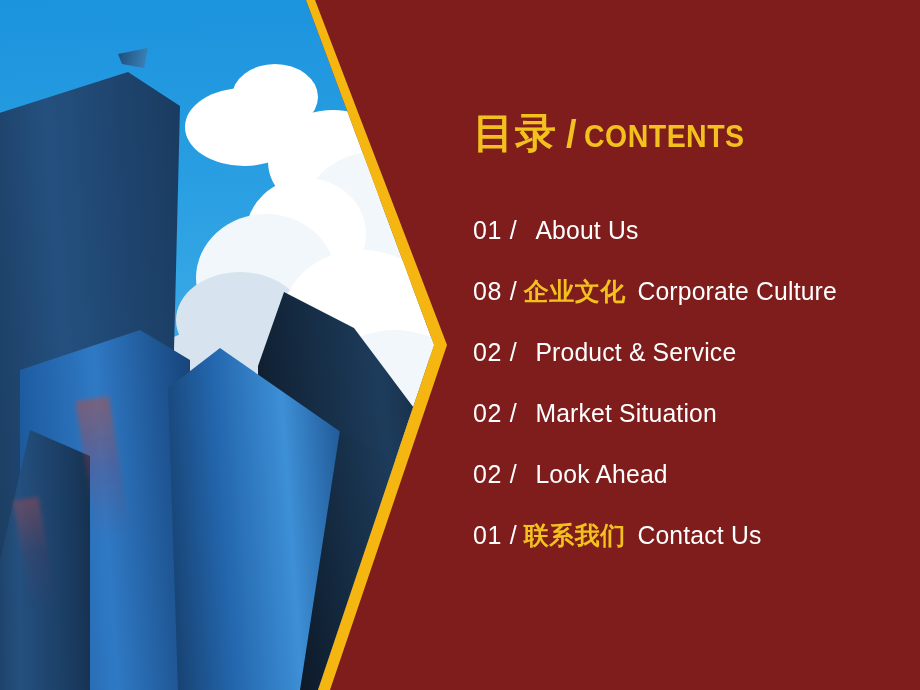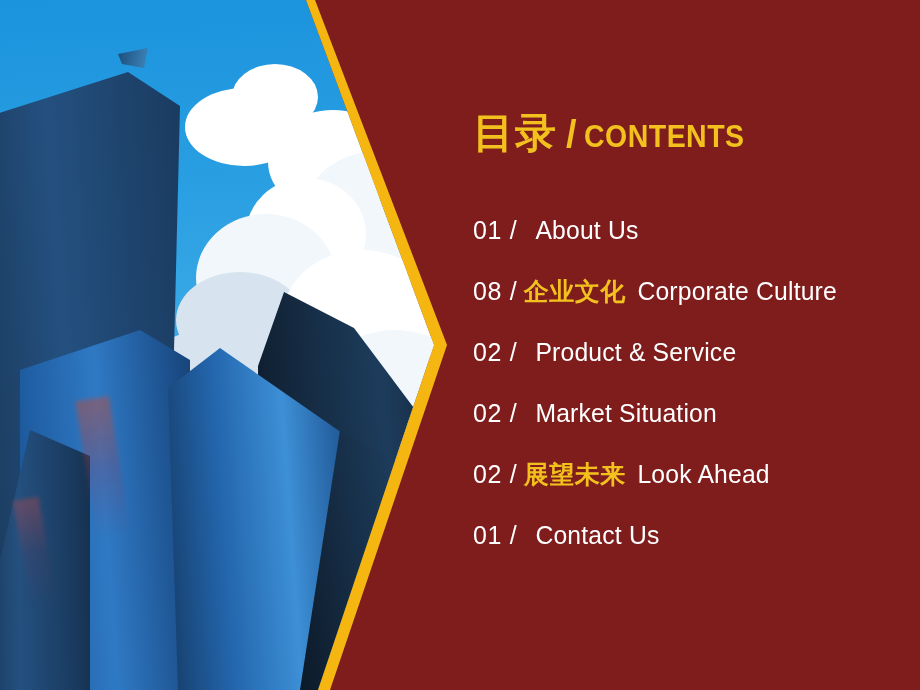--- a/index.html
+++ b/index.html
@@ -242,7 +242,6 @@
       <div class="toc-item">
         <span class="toc-num">02</span>
         <span class="toc-sep">/</span>
-        <span class="toc-cn">展望未来</span>
         <span class="toc-en">Look Ahead</span>
       </div>
 

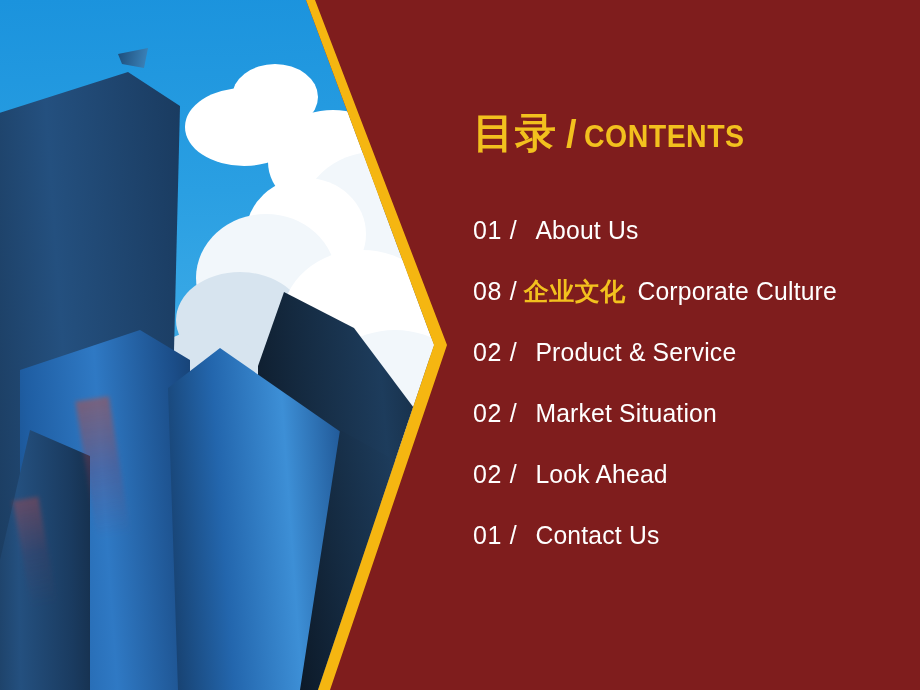--- a/index.html
+++ b/index.html
@@ -248,6 +248,7 @@
       <div class="toc-item">
         <span class="toc-num">01</span>
         <span class="toc-sep">/</span>
+        <span class="toc-cn">联系我们</span>
         <span class="toc-en">Contact Us</span>
       </div>
 

